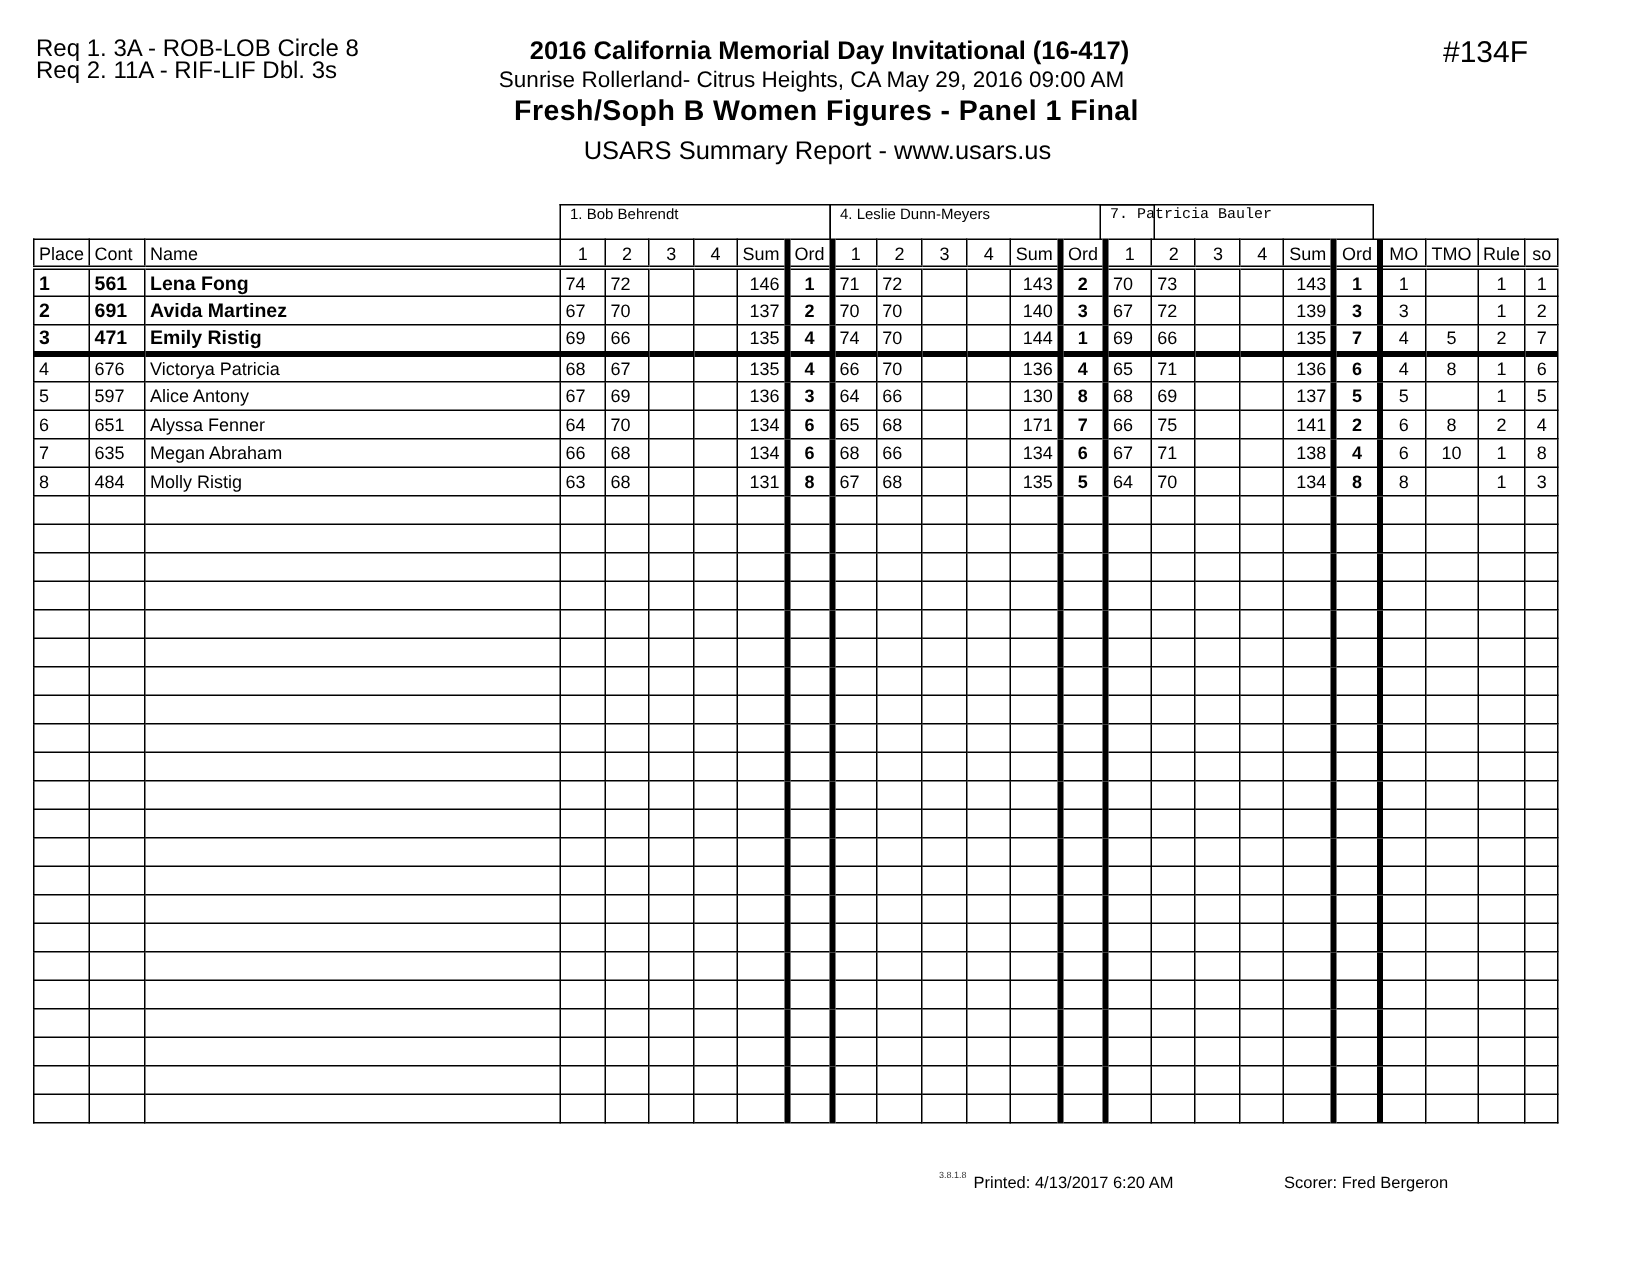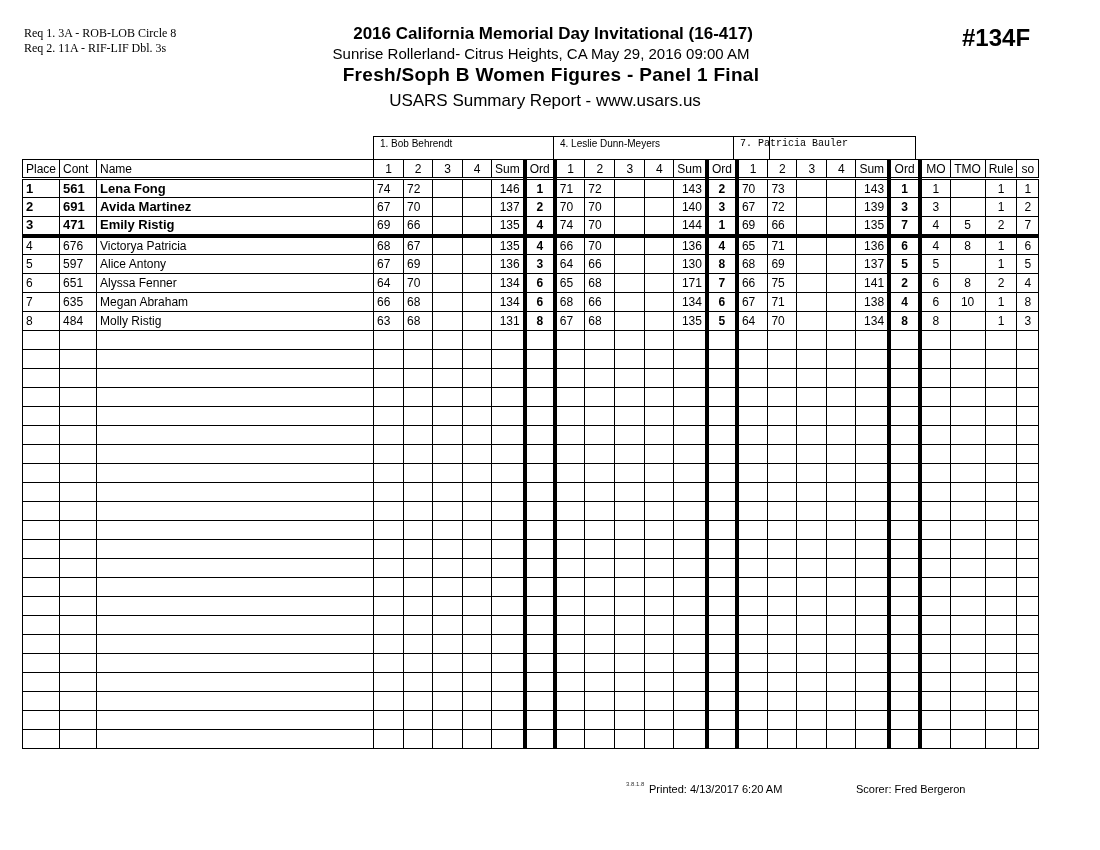--- a/index.html
+++ b/index.html
@@ -5,7 +5,7 @@
   html,body{margin:0;padding:0;background:#fff;}
   body{width:1100px;height:850px;position:relative;overflow:hidden;font-family:"Liberation Sans","DejaVu Sans",sans-serif;color:#000;}
   .abs{position:absolute;}
-  .req{left:24px;font-size:12px;line-height:14px;font-family:Liberation Serif, serif;}
+  .req{left:24px;font-size:16px;line-height:14px;}
   .title{left:0;width:1100px;text-align:center;}
   #t1{top:24px;font-size:17px;font-weight:bold;left:0;width:1106px;}
   #t2{top:45px;font-size:15px;left:0;width:1082px;}

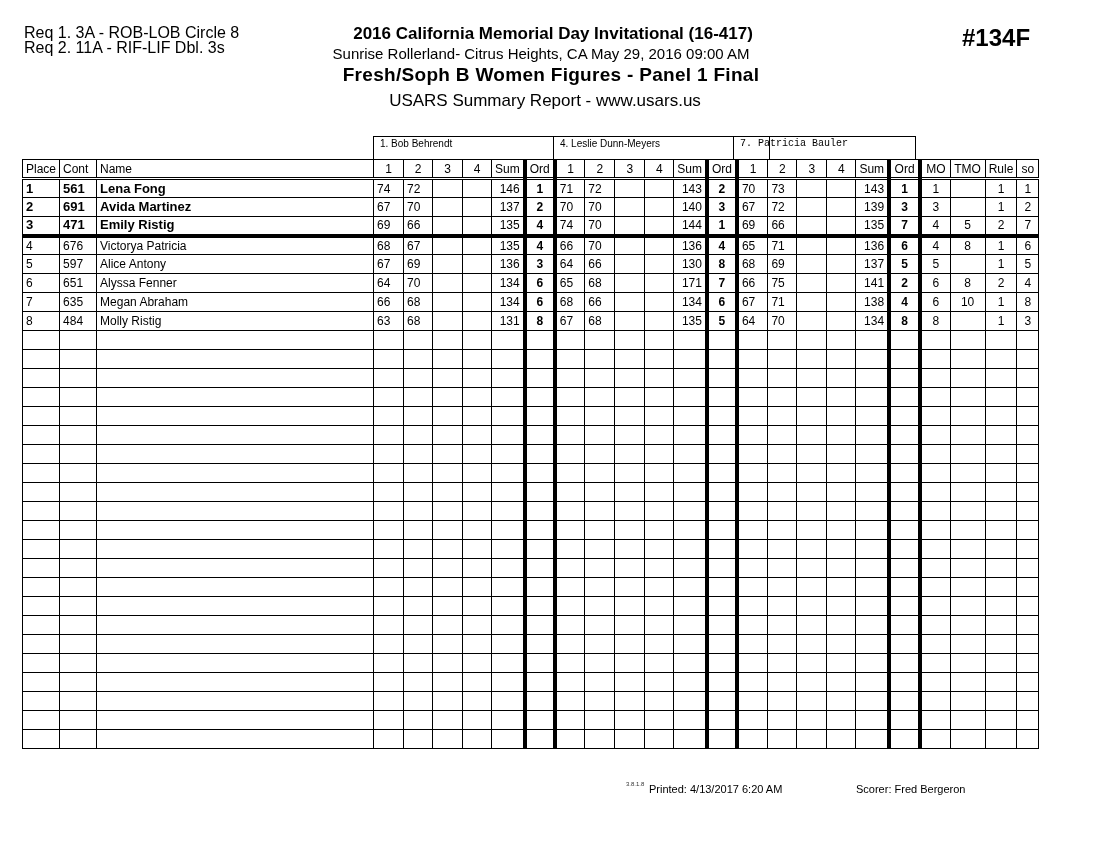--- a/index.html
+++ b/index.html
@@ -11,7 +11,7 @@
   #t2{top:45px;font-size:15px;left:0;width:1082px;}
   #t3{top:64px;font-size:19px;font-weight:bold;left:0;width:1102px;letter-spacing:.3px;}
   #t4{top:91px;font-size:17px;left:0;width:1090px;}
-  #eventno{left:962px;top:24px;font-size:24px;font-weight:bold;}
+  #eventno{left:962px;top:24px;font-size:20px;font-weight:normal;}
   .judgebox{top:136px;height:24px;border:1px solid #000;border-bottom:none;font-size:10px;padding-left:6px;box-sizing:border-box;line-height:14px;}
   table.grid{position:absolute;left:22px;top:159px;border-collapse:collapse;table-layout:fixed;}
   table.grid td{border:1px solid #000;height:19px;padding:0 3px;font-size:12px;line-height:12px;white-space:nowrap;overflow:hidden;box-sizing:border-box;}

